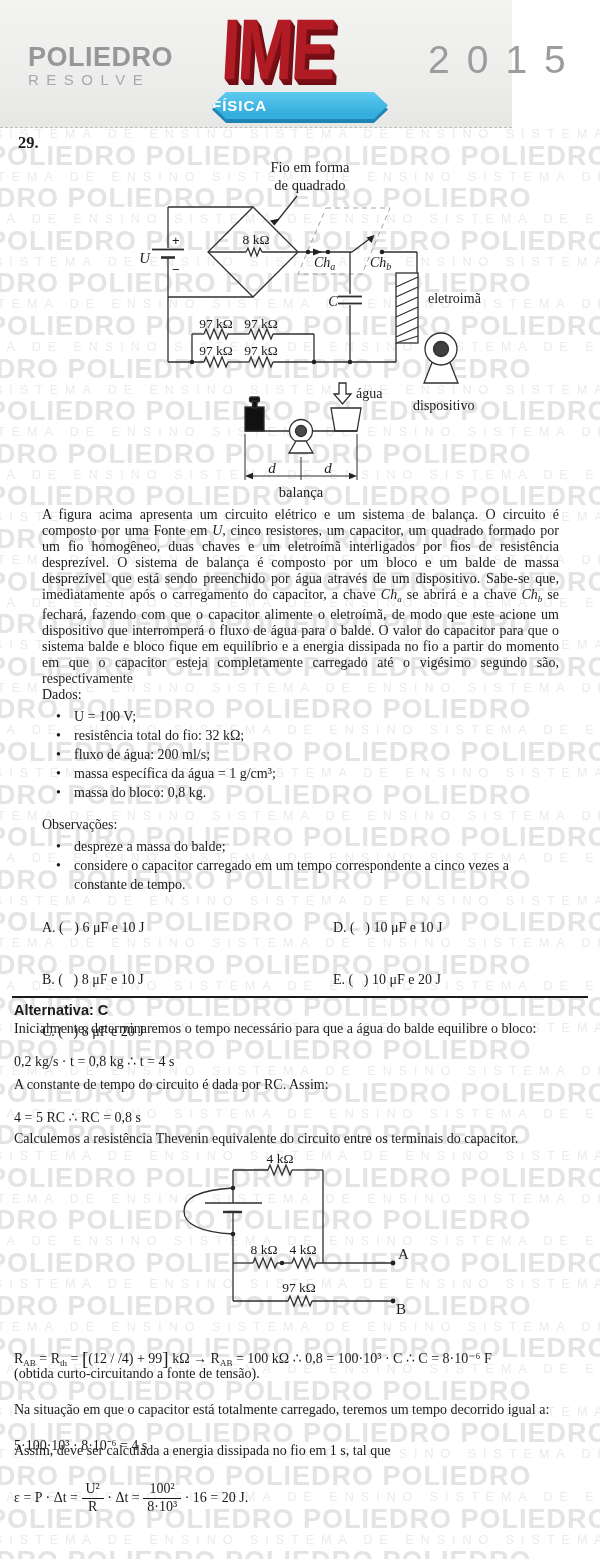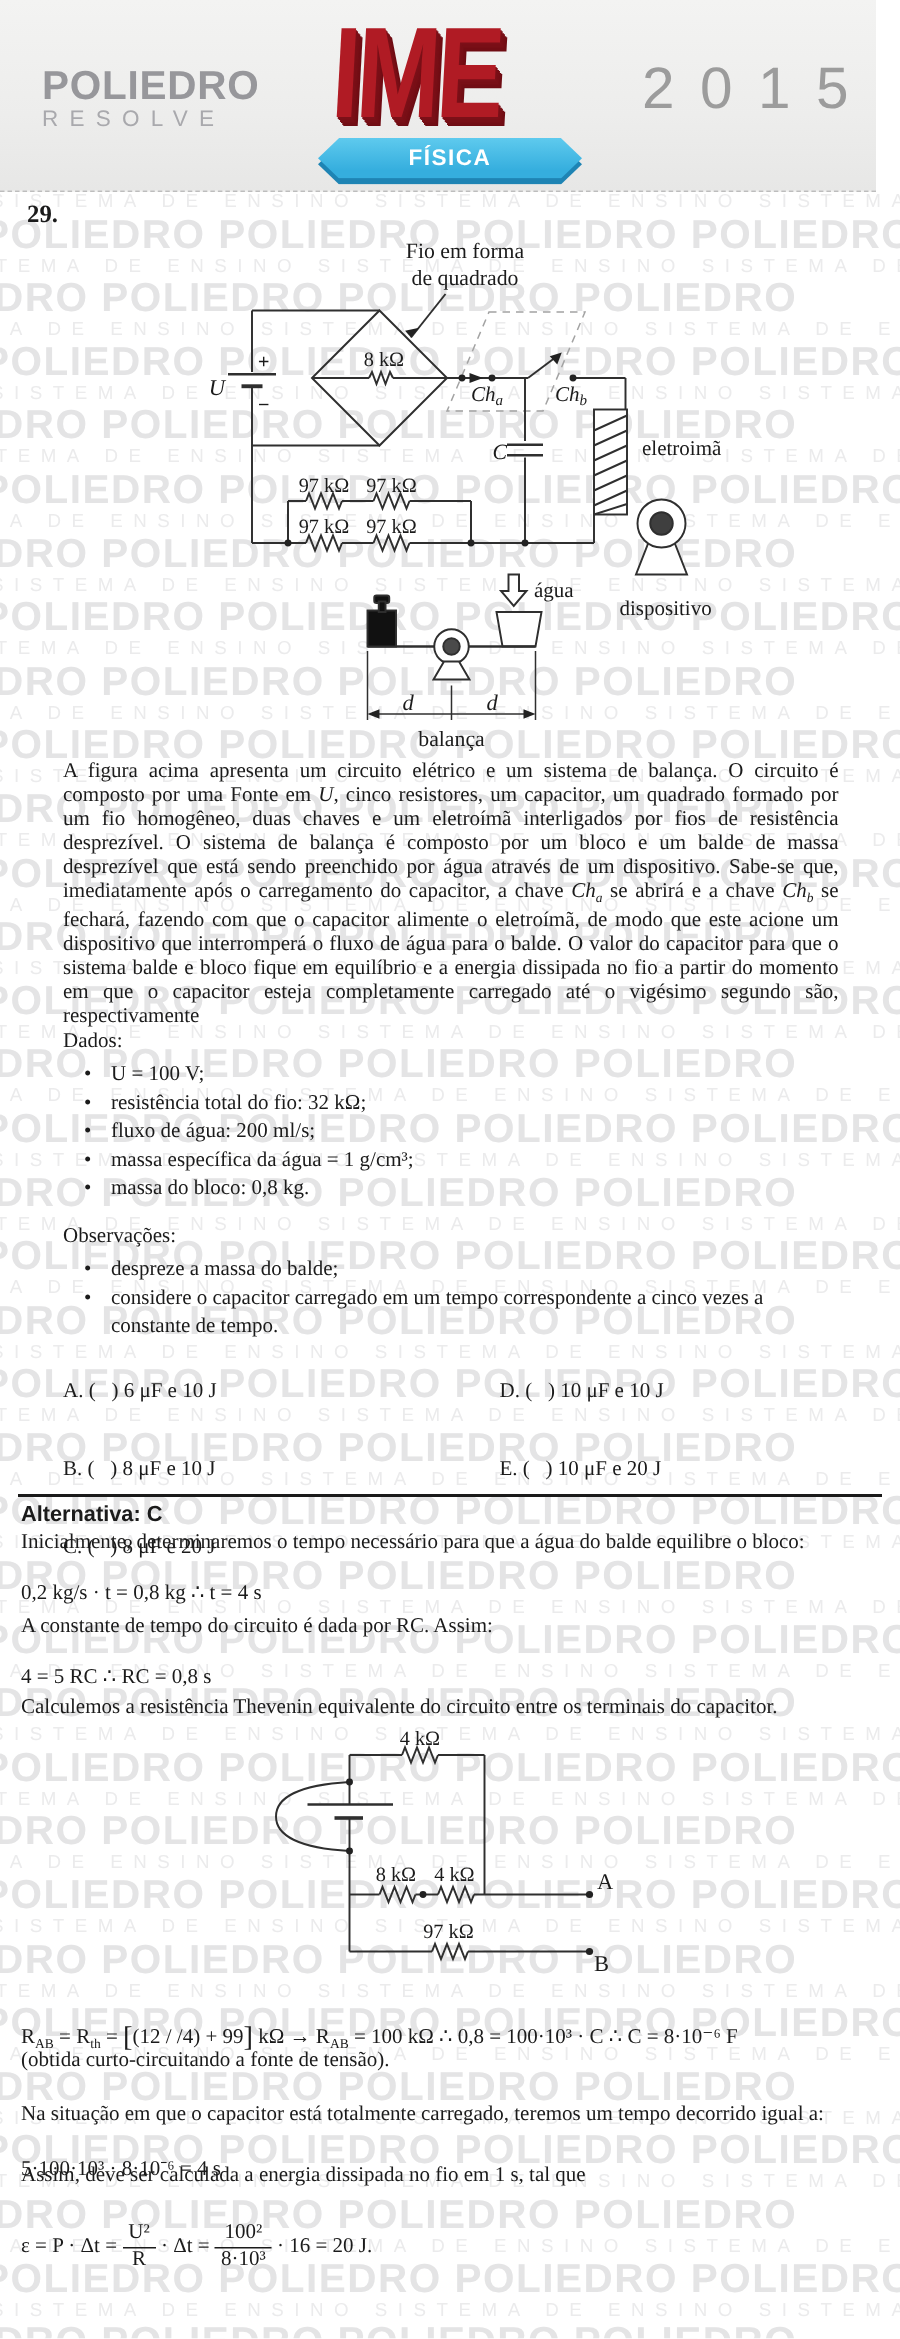--- a/index.html
+++ b/index.html
@@ -13,7 +13,7 @@
   .wm-l{font-family:"Liberation Sans",sans-serif;font-size:12.5px;line-height:17.6px;
         color:#ebebec;letter-spacing:7px;white-space:nowrap;}
   
-  #header{position:absolute;left:0;top:0;width:584px;height:127px;z-index:2;
+  #header{position:absolute;left:0;top:0;width:512px;height:127px;z-index:2;
           background:linear-gradient(180deg,#f3f3f2 0%,#ededec 60%,#e7e7e6 100%);
           border-bottom:1px dashed #bdbdbd;}
   #brand{position:absolute;left:28px;top:44px;}

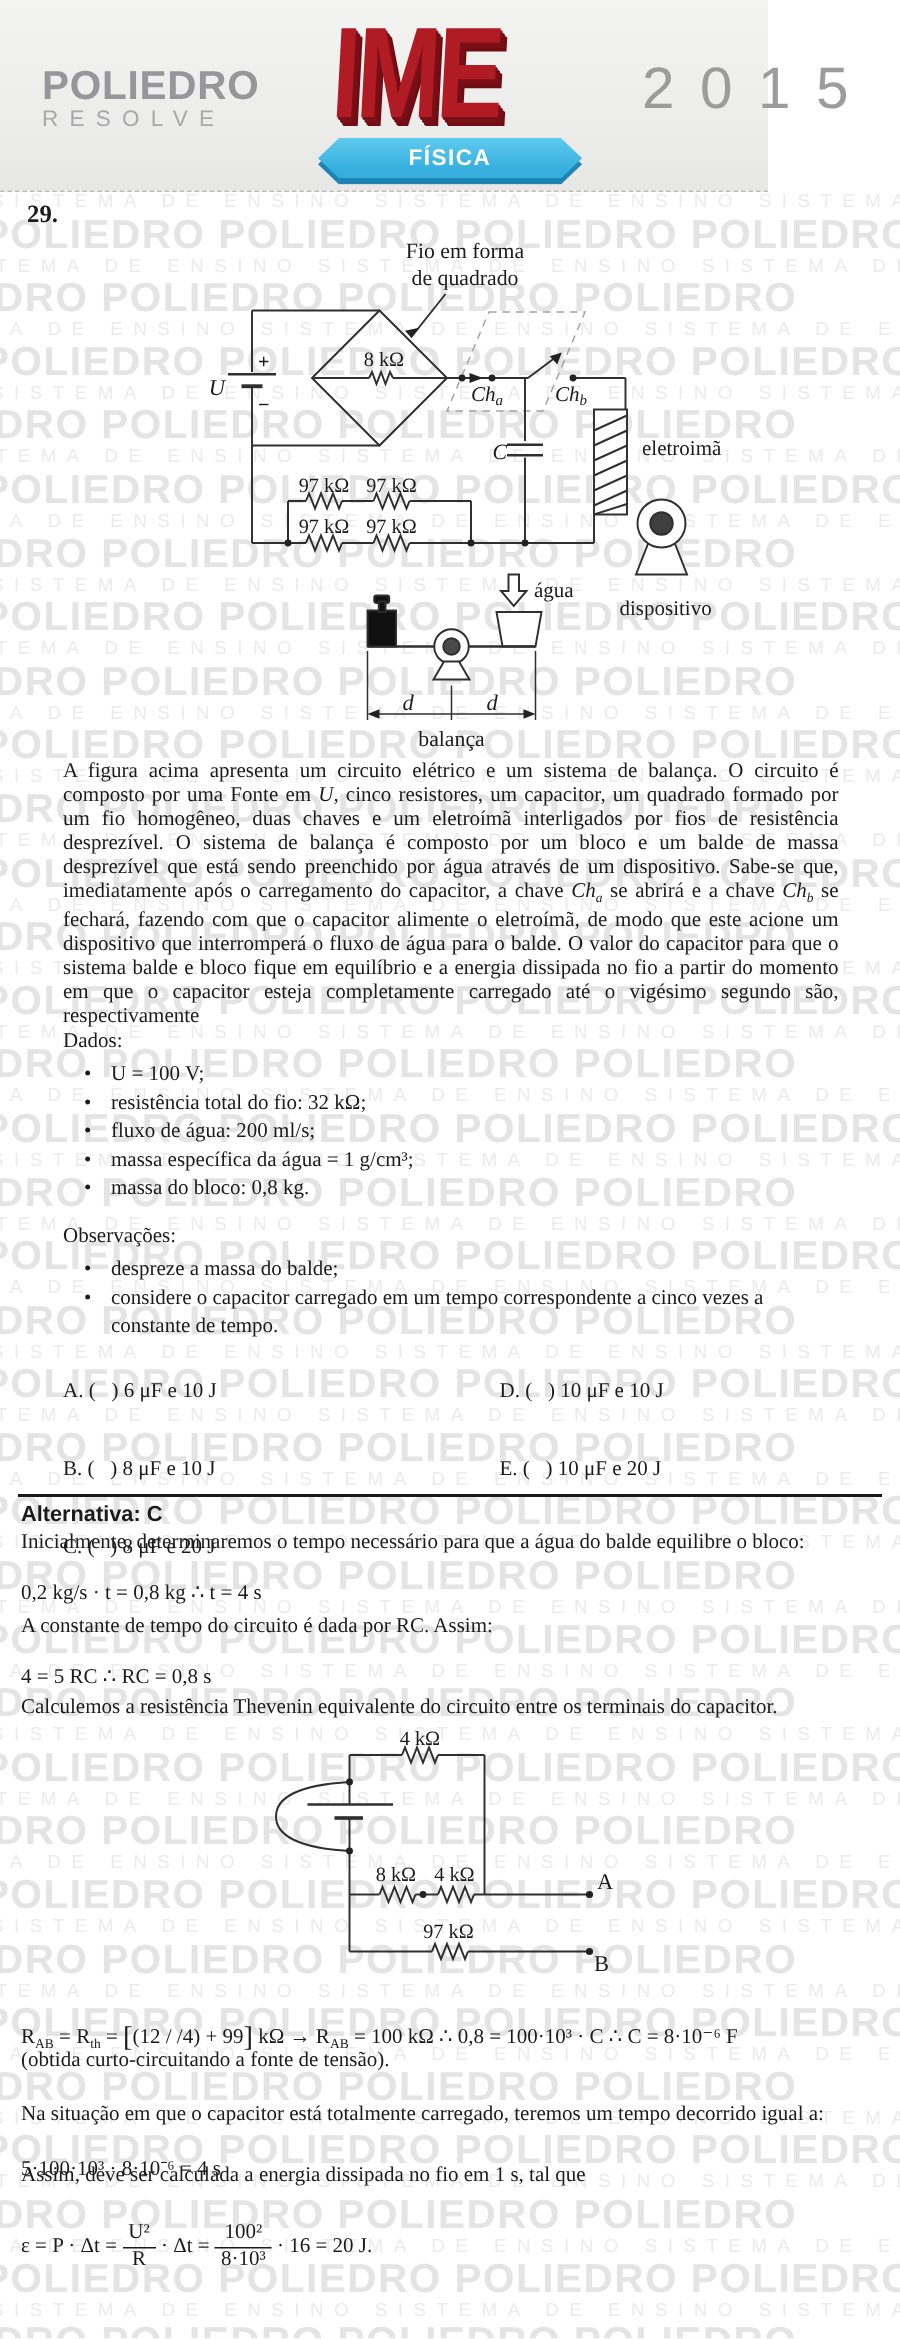--- a/index.html
+++ b/index.html
@@ -33,7 +33,7 @@
   #badge-shadow{left:212px;top:96px;background:#1e84b4;}
   #badge{left:212px;top:92px;background:linear-gradient(180deg,#5ecaee 0%,#35aede 80%);
         font-family:"Liberation Sans",sans-serif;font-weight:bold;font-size:15px;color:#ffffff;
-        text-align:center;line-height:27px;letter-spacing:1px;}
+        text-align:left;line-height:27px;letter-spacing:1px;}
   
   .z1{z-index:1;}
   #qnum{left:18px;top:133px;font-weight:bold;font-size:16.5px;}

